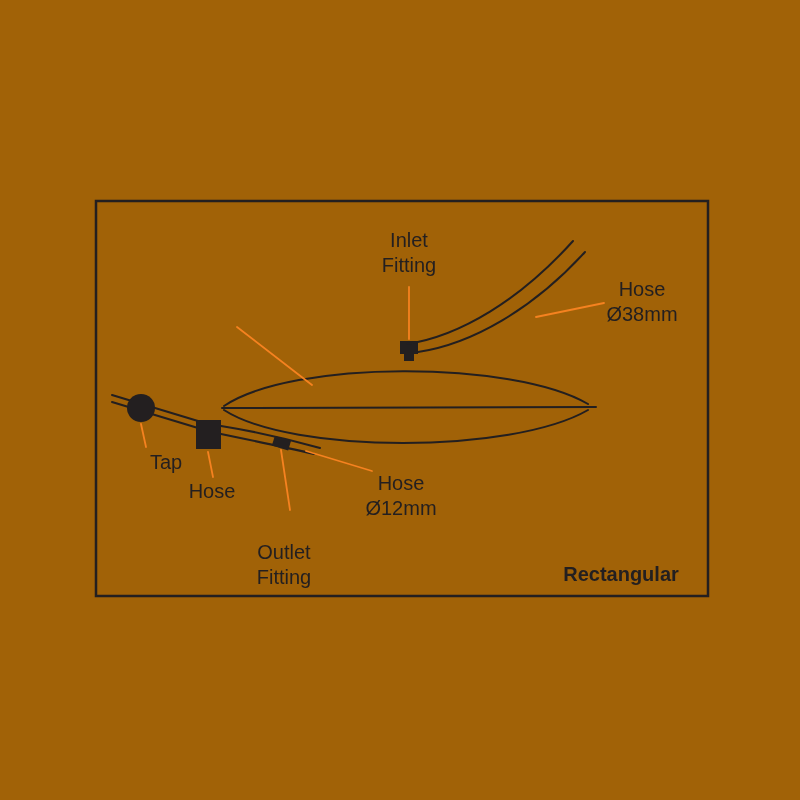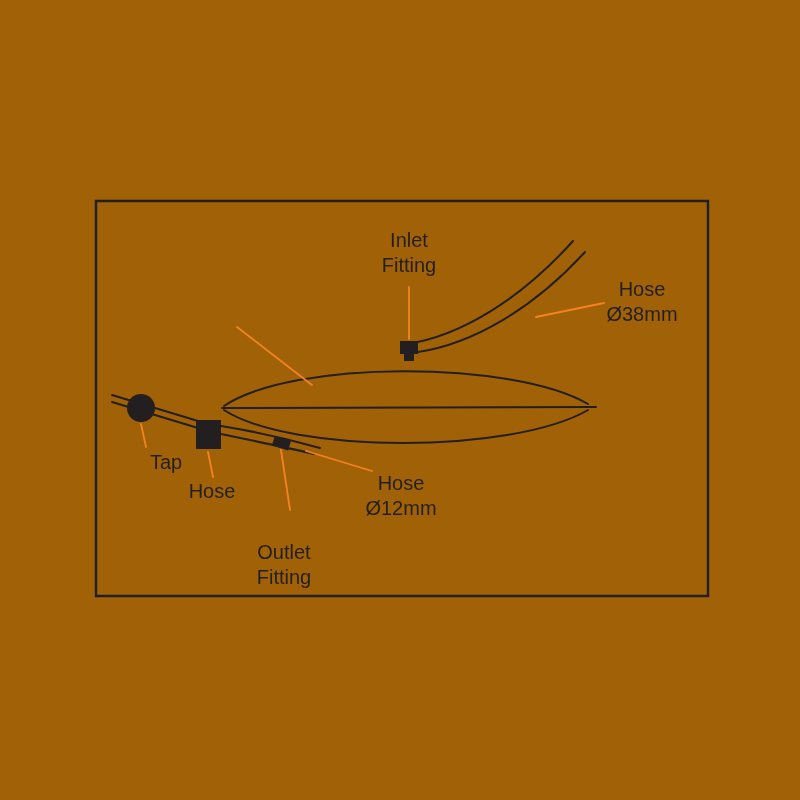--- a/index.html
+++ b/index.html
@@ -92,6 +92,7 @@
     <div>Ø12mm</div>
   </div>
 
+  <div class="label bold" style="left:621px;top:562px;">Rectangular</div>
 
 </div>
 

